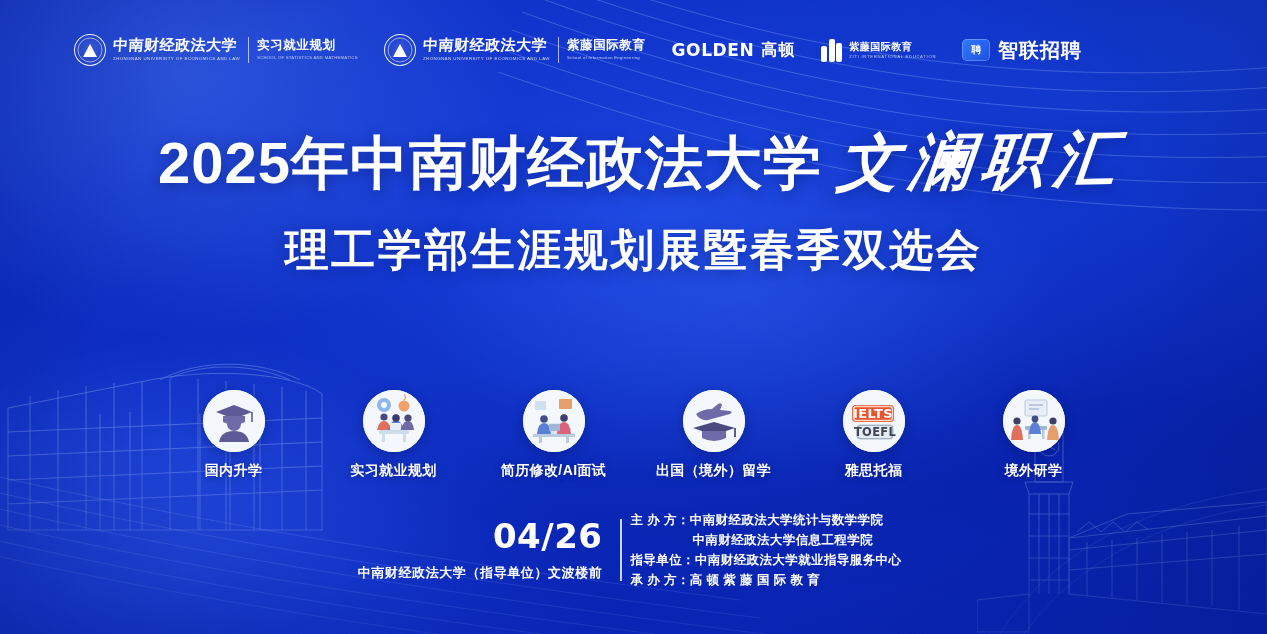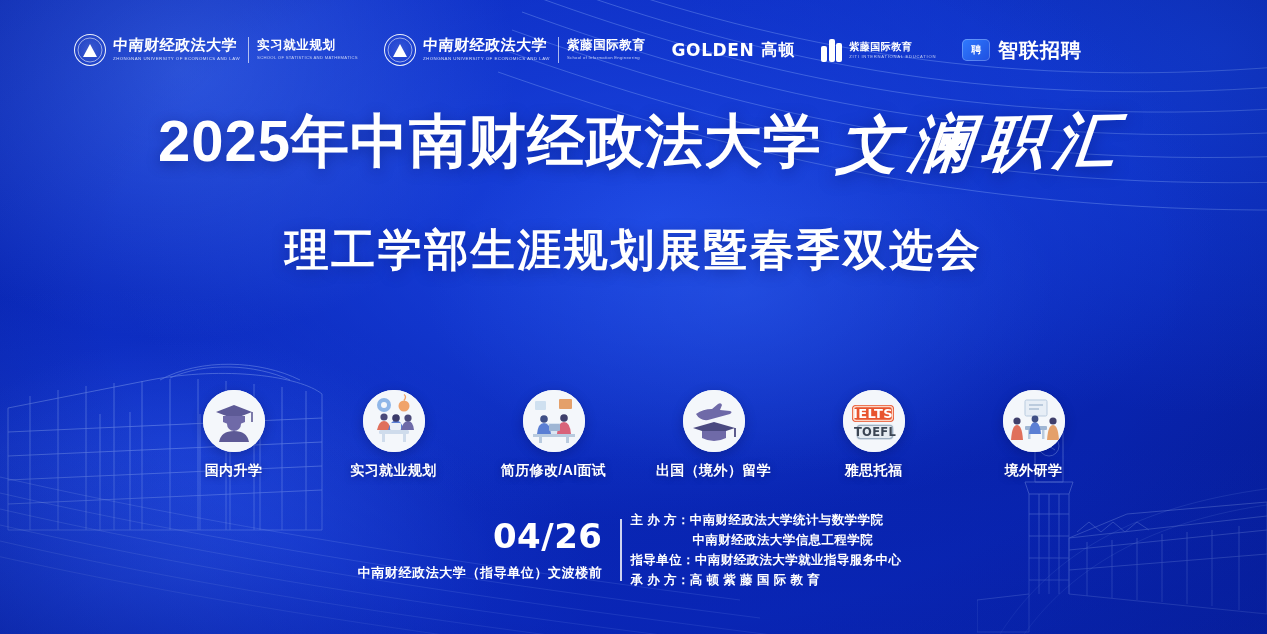--- a/index.html
+++ b/index.html
@@ -109,7 +109,7 @@
   
   .title-row{
     position:absolute; left:17px; right:0; top:112px; height:80px;
-    display:flex; align-items:flex-start; justify-content:center; gap:16px;
+    display:flex; align-items:flex-end; justify-content:center; gap:16px;
   }
   .title-main{
     font-size:58px; font-weight:800; color:#fff; letter-spacing:1px;

